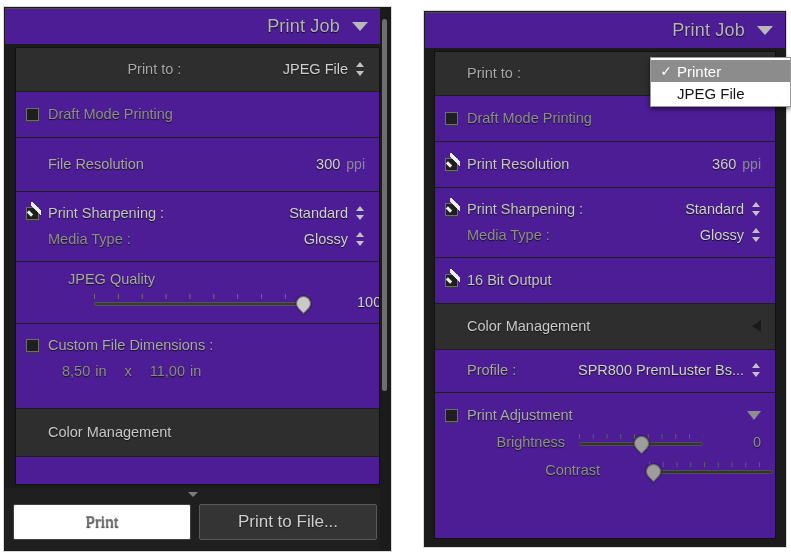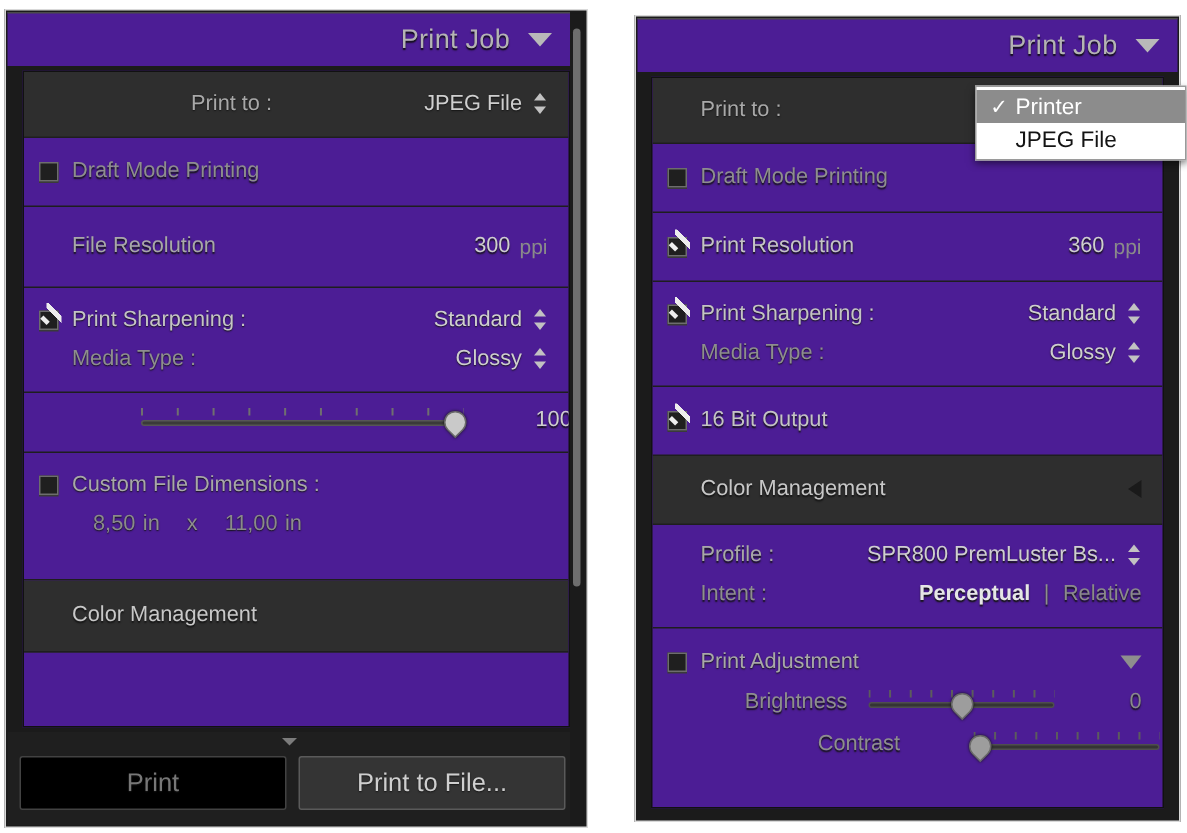--- a/index.html
+++ b/index.html
@@ -331,6 +331,10 @@
     </div>
 
     <div class="row" style="padding:6px 14px 9px 10px;">
+      <div class="line" style="height:22px;">
+        <span style="width:42px; flex:none;"></span>
+        <span class="lab">JPEG Quality</span>
+      </div>
       <div class="line" style="height:24px;gap:26px;">
         <span style="width:42px; flex:none;"></span>
         <div class="slider" style="width:215px;">

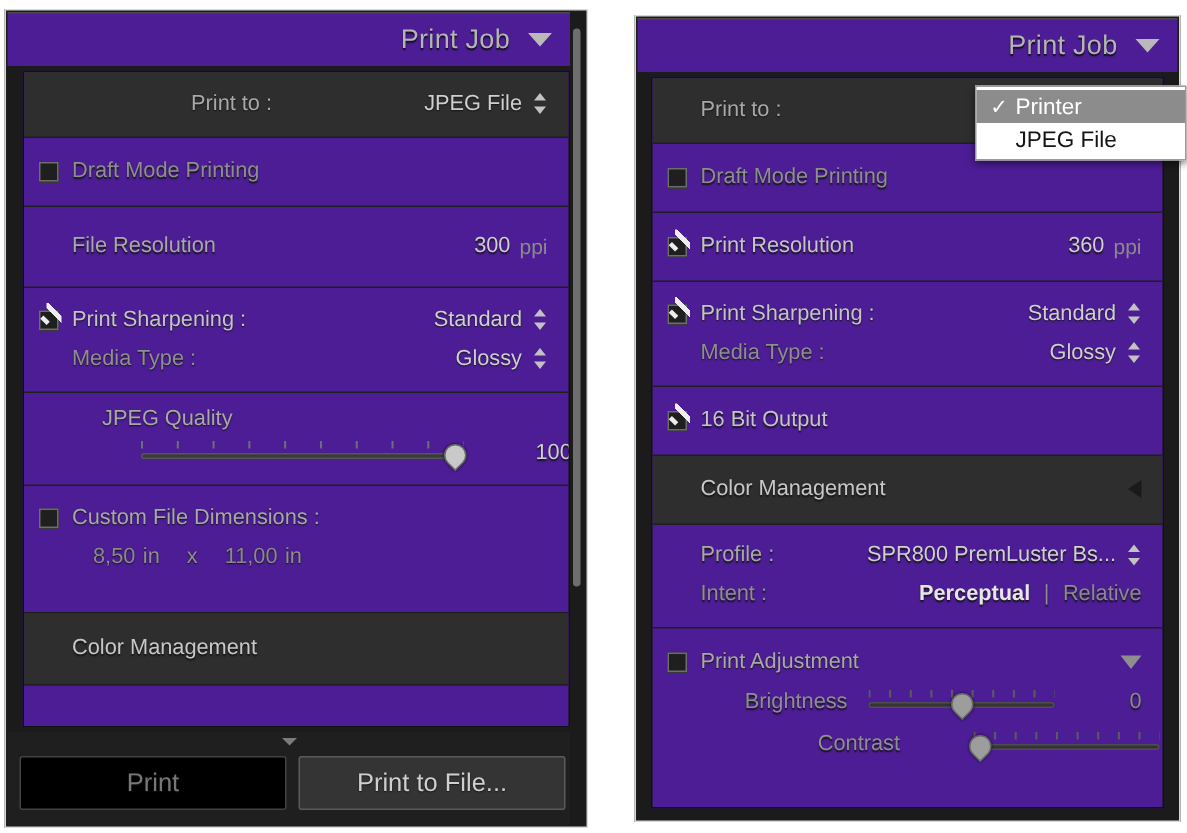--- a/index.html
+++ b/index.html
@@ -456,14 +456,6 @@
         <span class="val">SPR800 PremLuster Bs...</span>
         <span class="stepper"></span>
       </div>
-      <div class="line">
-        <span style="width:22px; flex:none;"></span>
-        <span class="lab dim">Intent :</span>
-        <span class="spacer"></span>
-        <span class="val" style="color:#e6e6e6; font-weight:bold;">Perceptual</span>
-        <span class="lab dim" style="margin:0 9px;">|</span>
-        <span class="val dim">Relative</span>
-      </div>
     </div>
 
     <div class="row nodiv" style="padding:9px 14px 0 10px;">

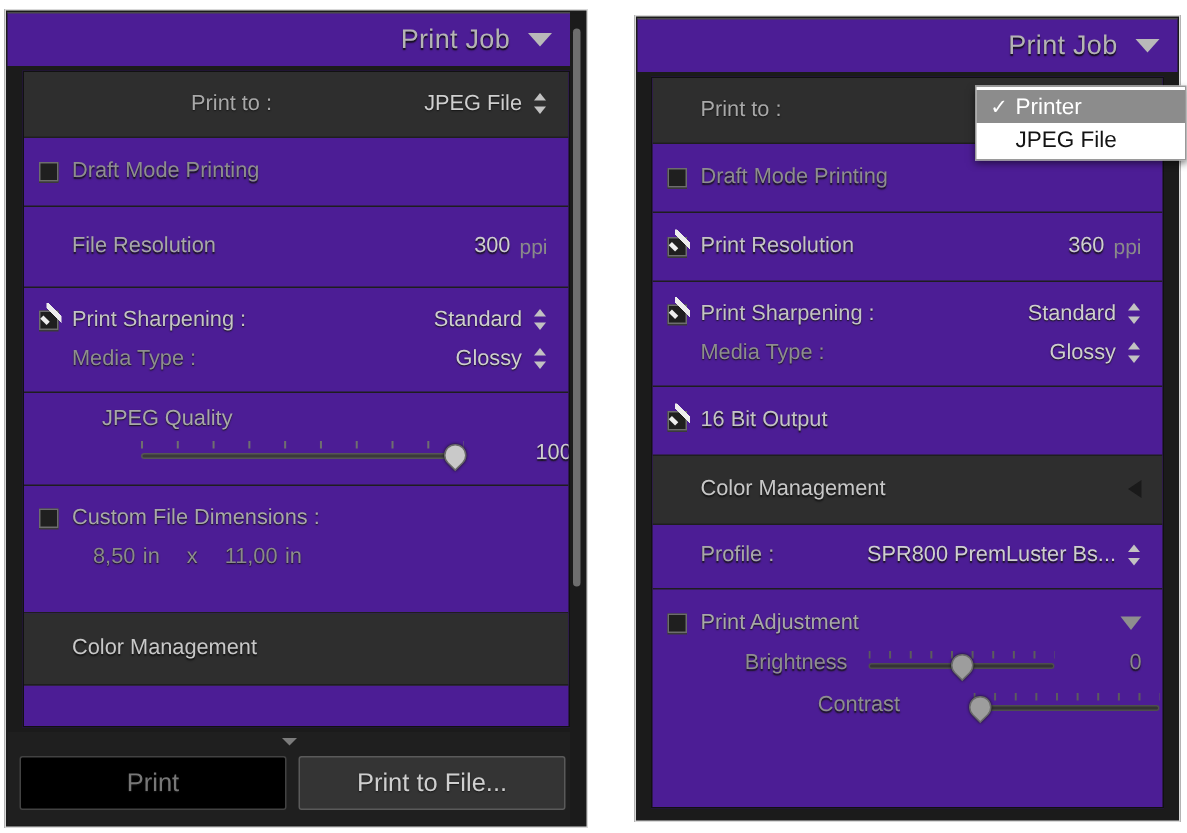--- a/index.html
+++ b/index.html
@@ -234,8 +234,9 @@
   }
   .btn.disabled {
     color: #777777;
-    background: #000000;
+    background: #ffffff;
     border-color: #424242;
+    font-family: Liberation Serif, serif;
   }
   #btn-print        { left: 8px;  width: 178px; }
   #btn-print-file   { left: 194px; width: 178px; }

